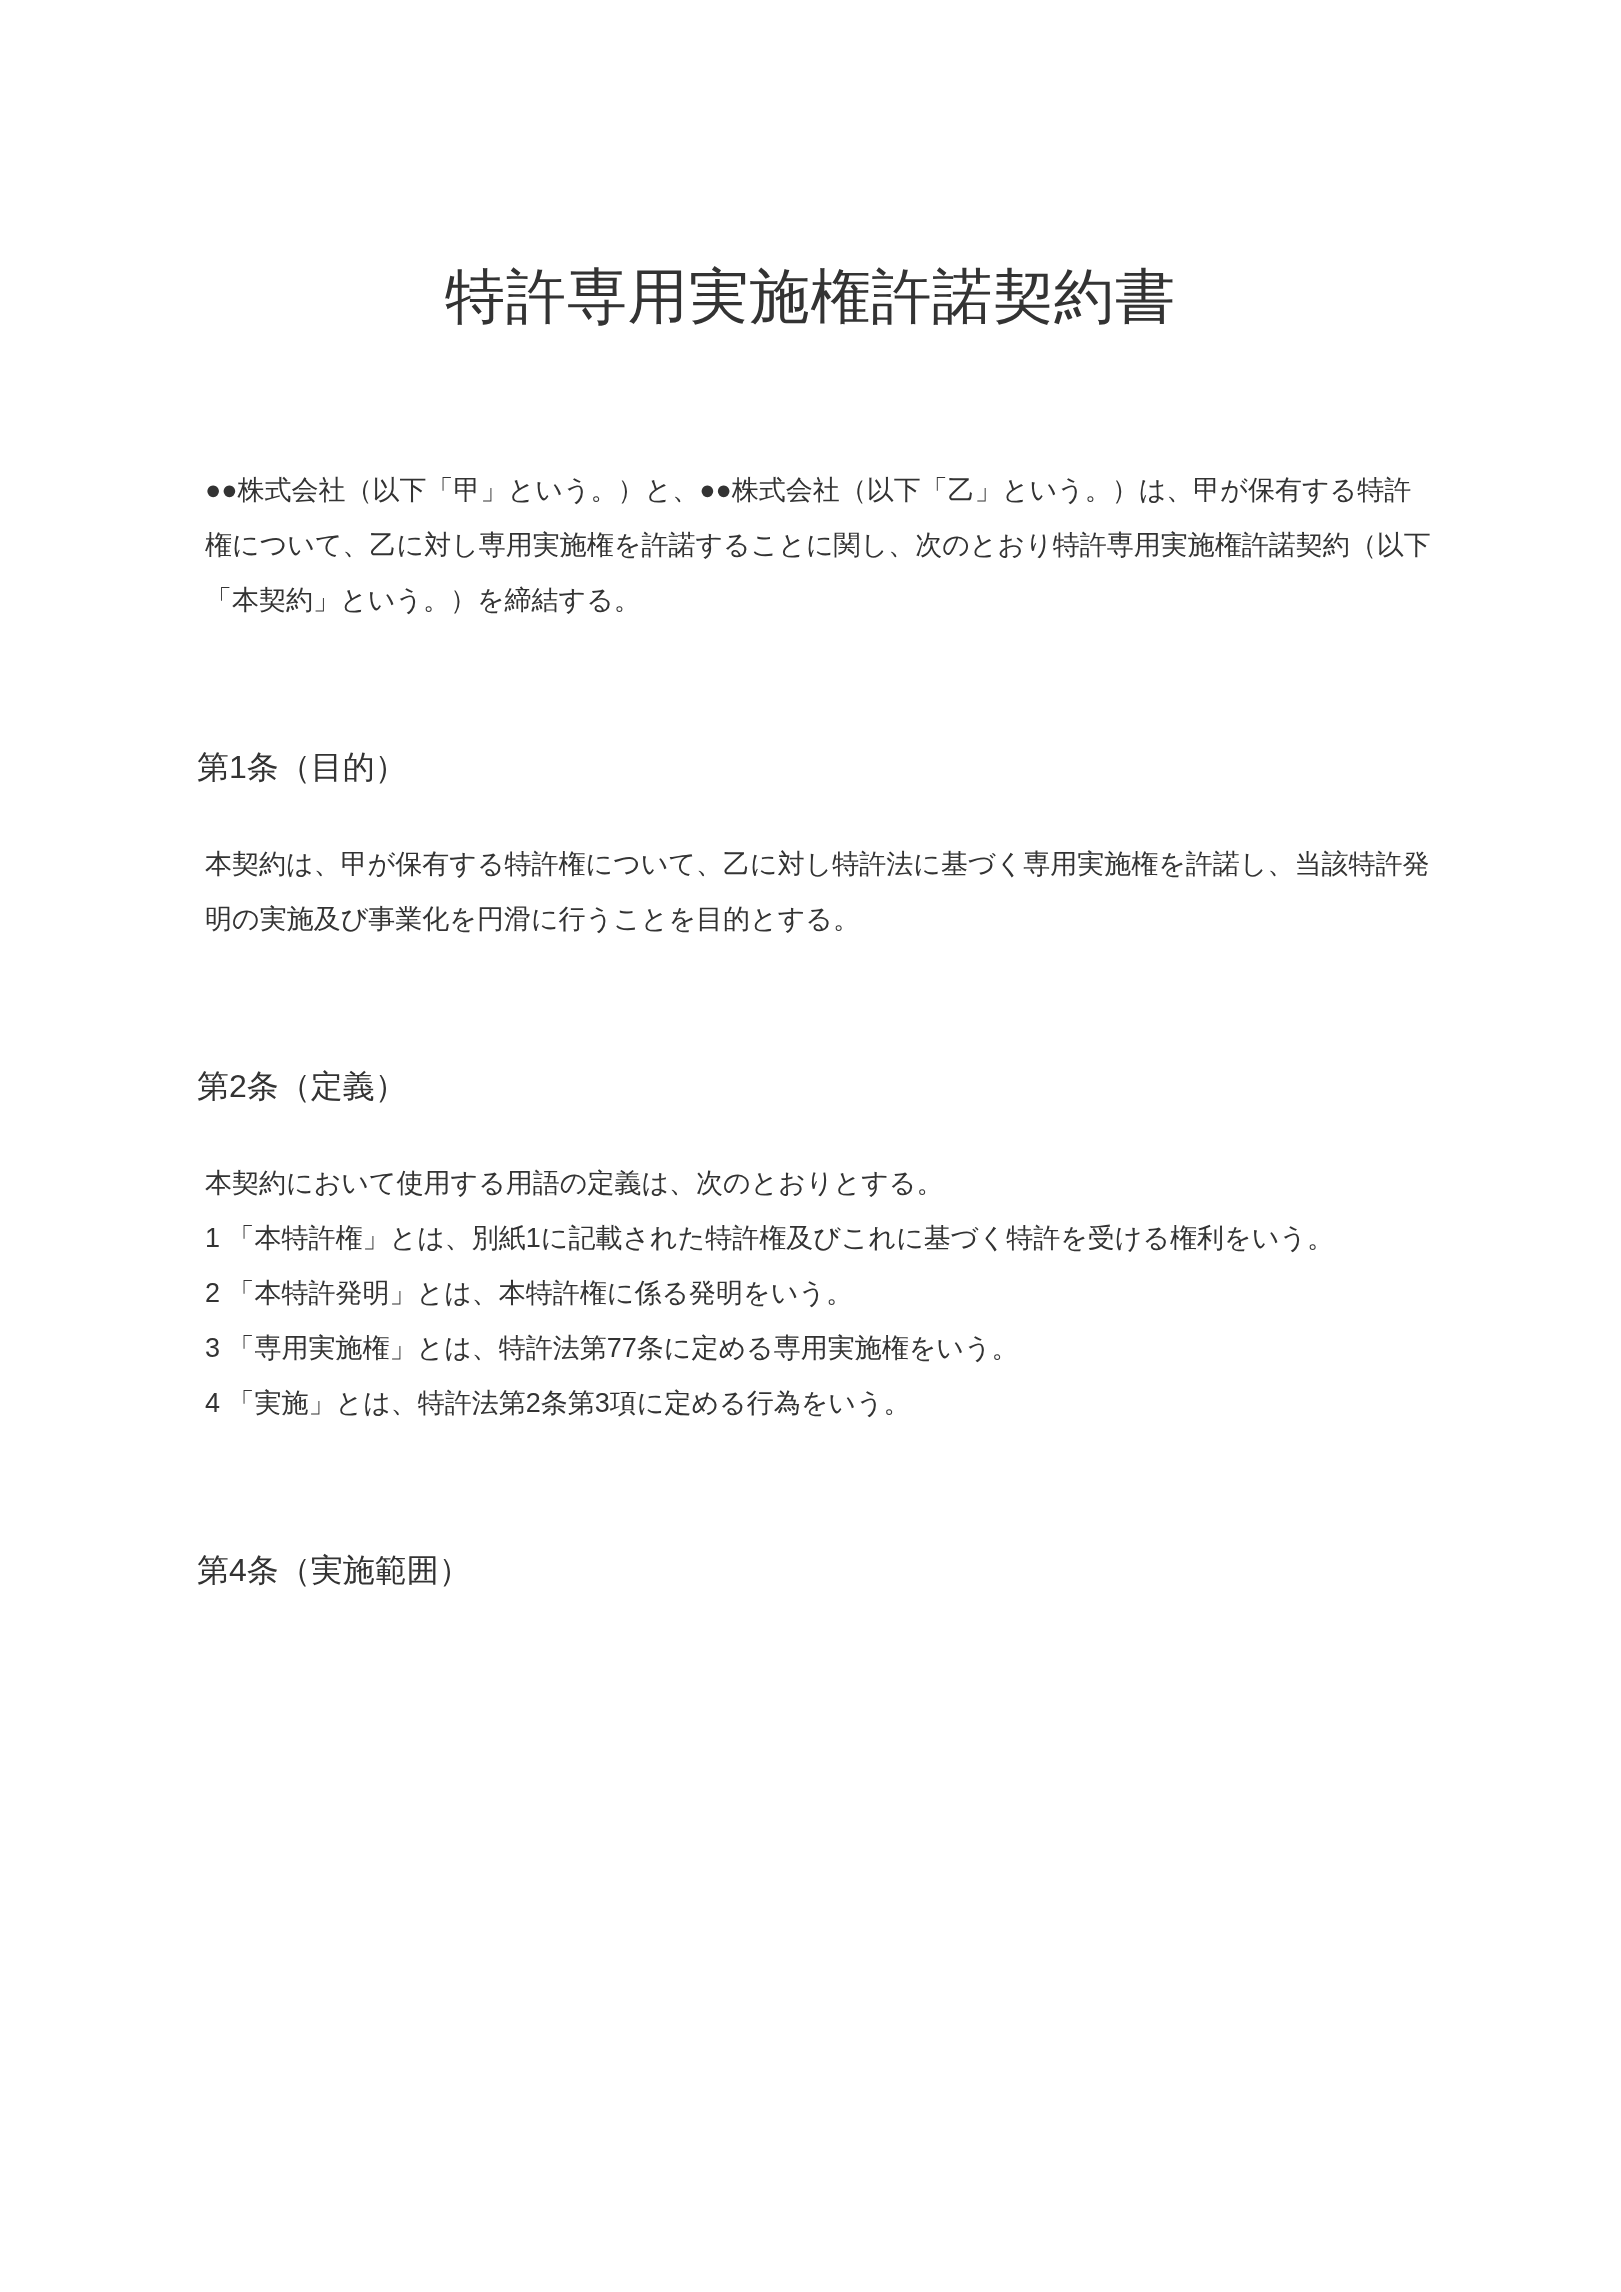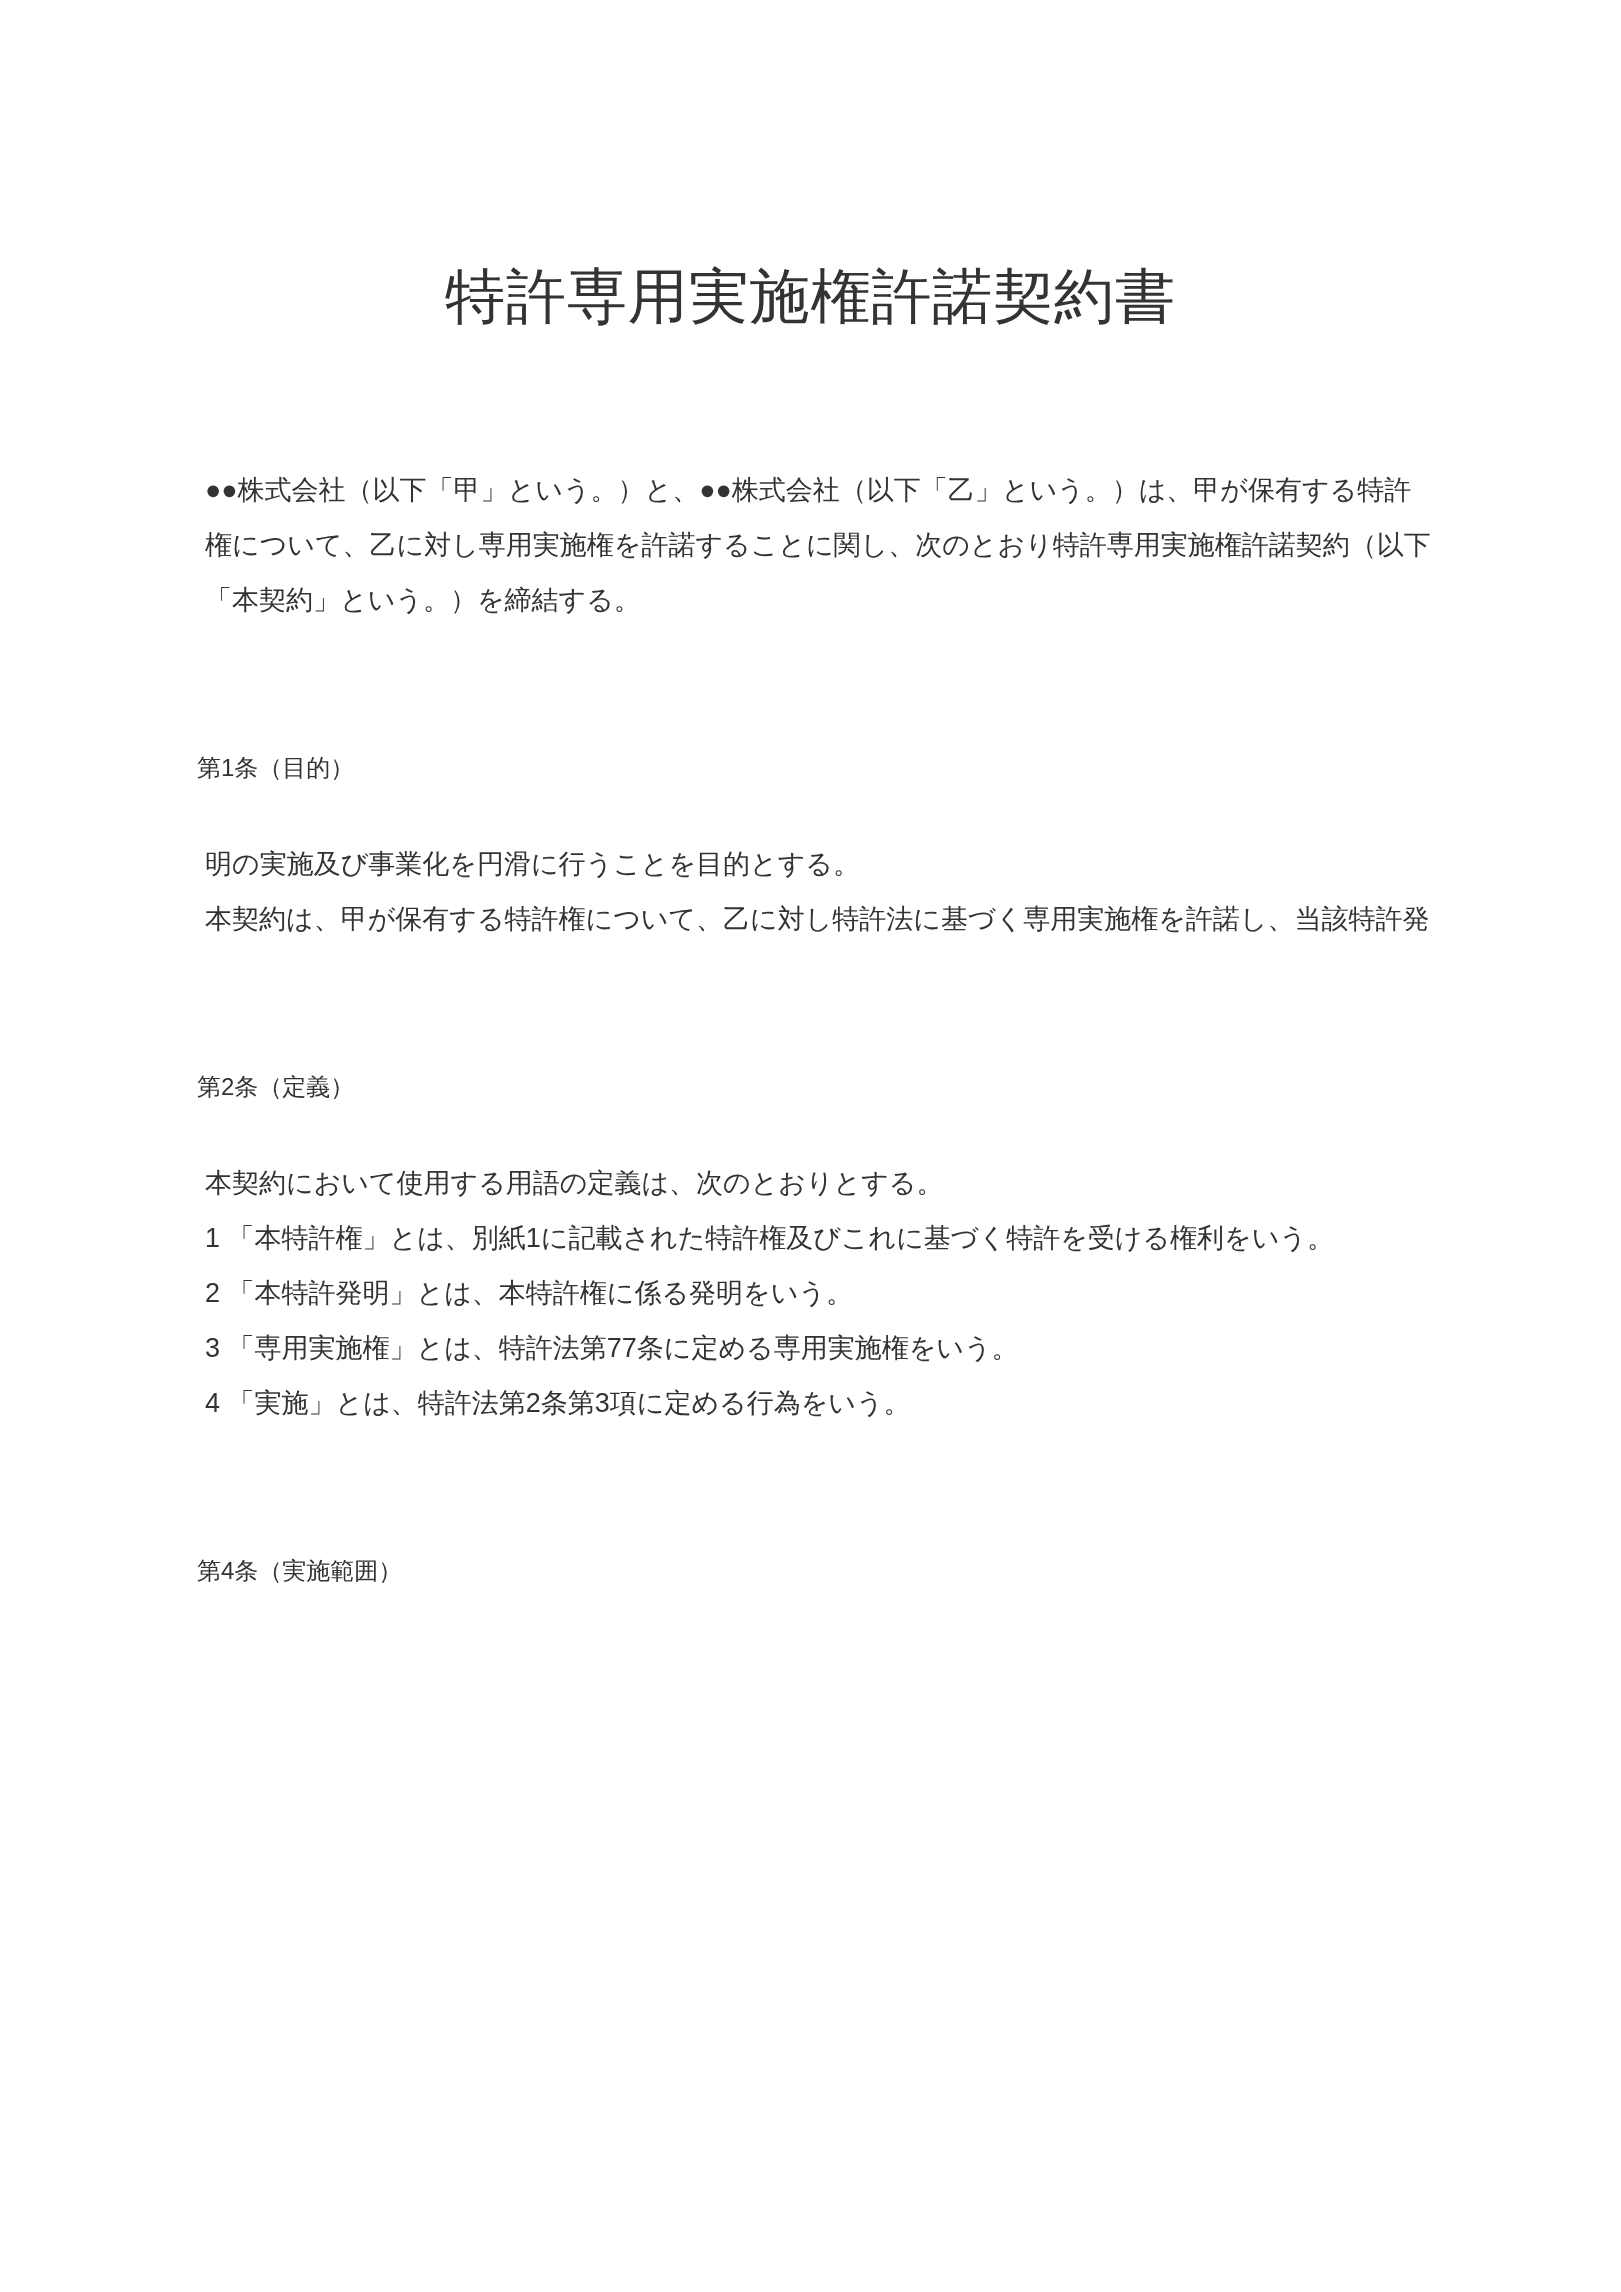--- a/index.html
+++ b/index.html
@@ -44,7 +44,7 @@
   }
   .section-heading {
     margin: 112px 0 0 0;
-    font-size: 24px;
+    font-size: 32px;
     line-height: 55px;
     font-weight: 400;
     white-space: nowrap;

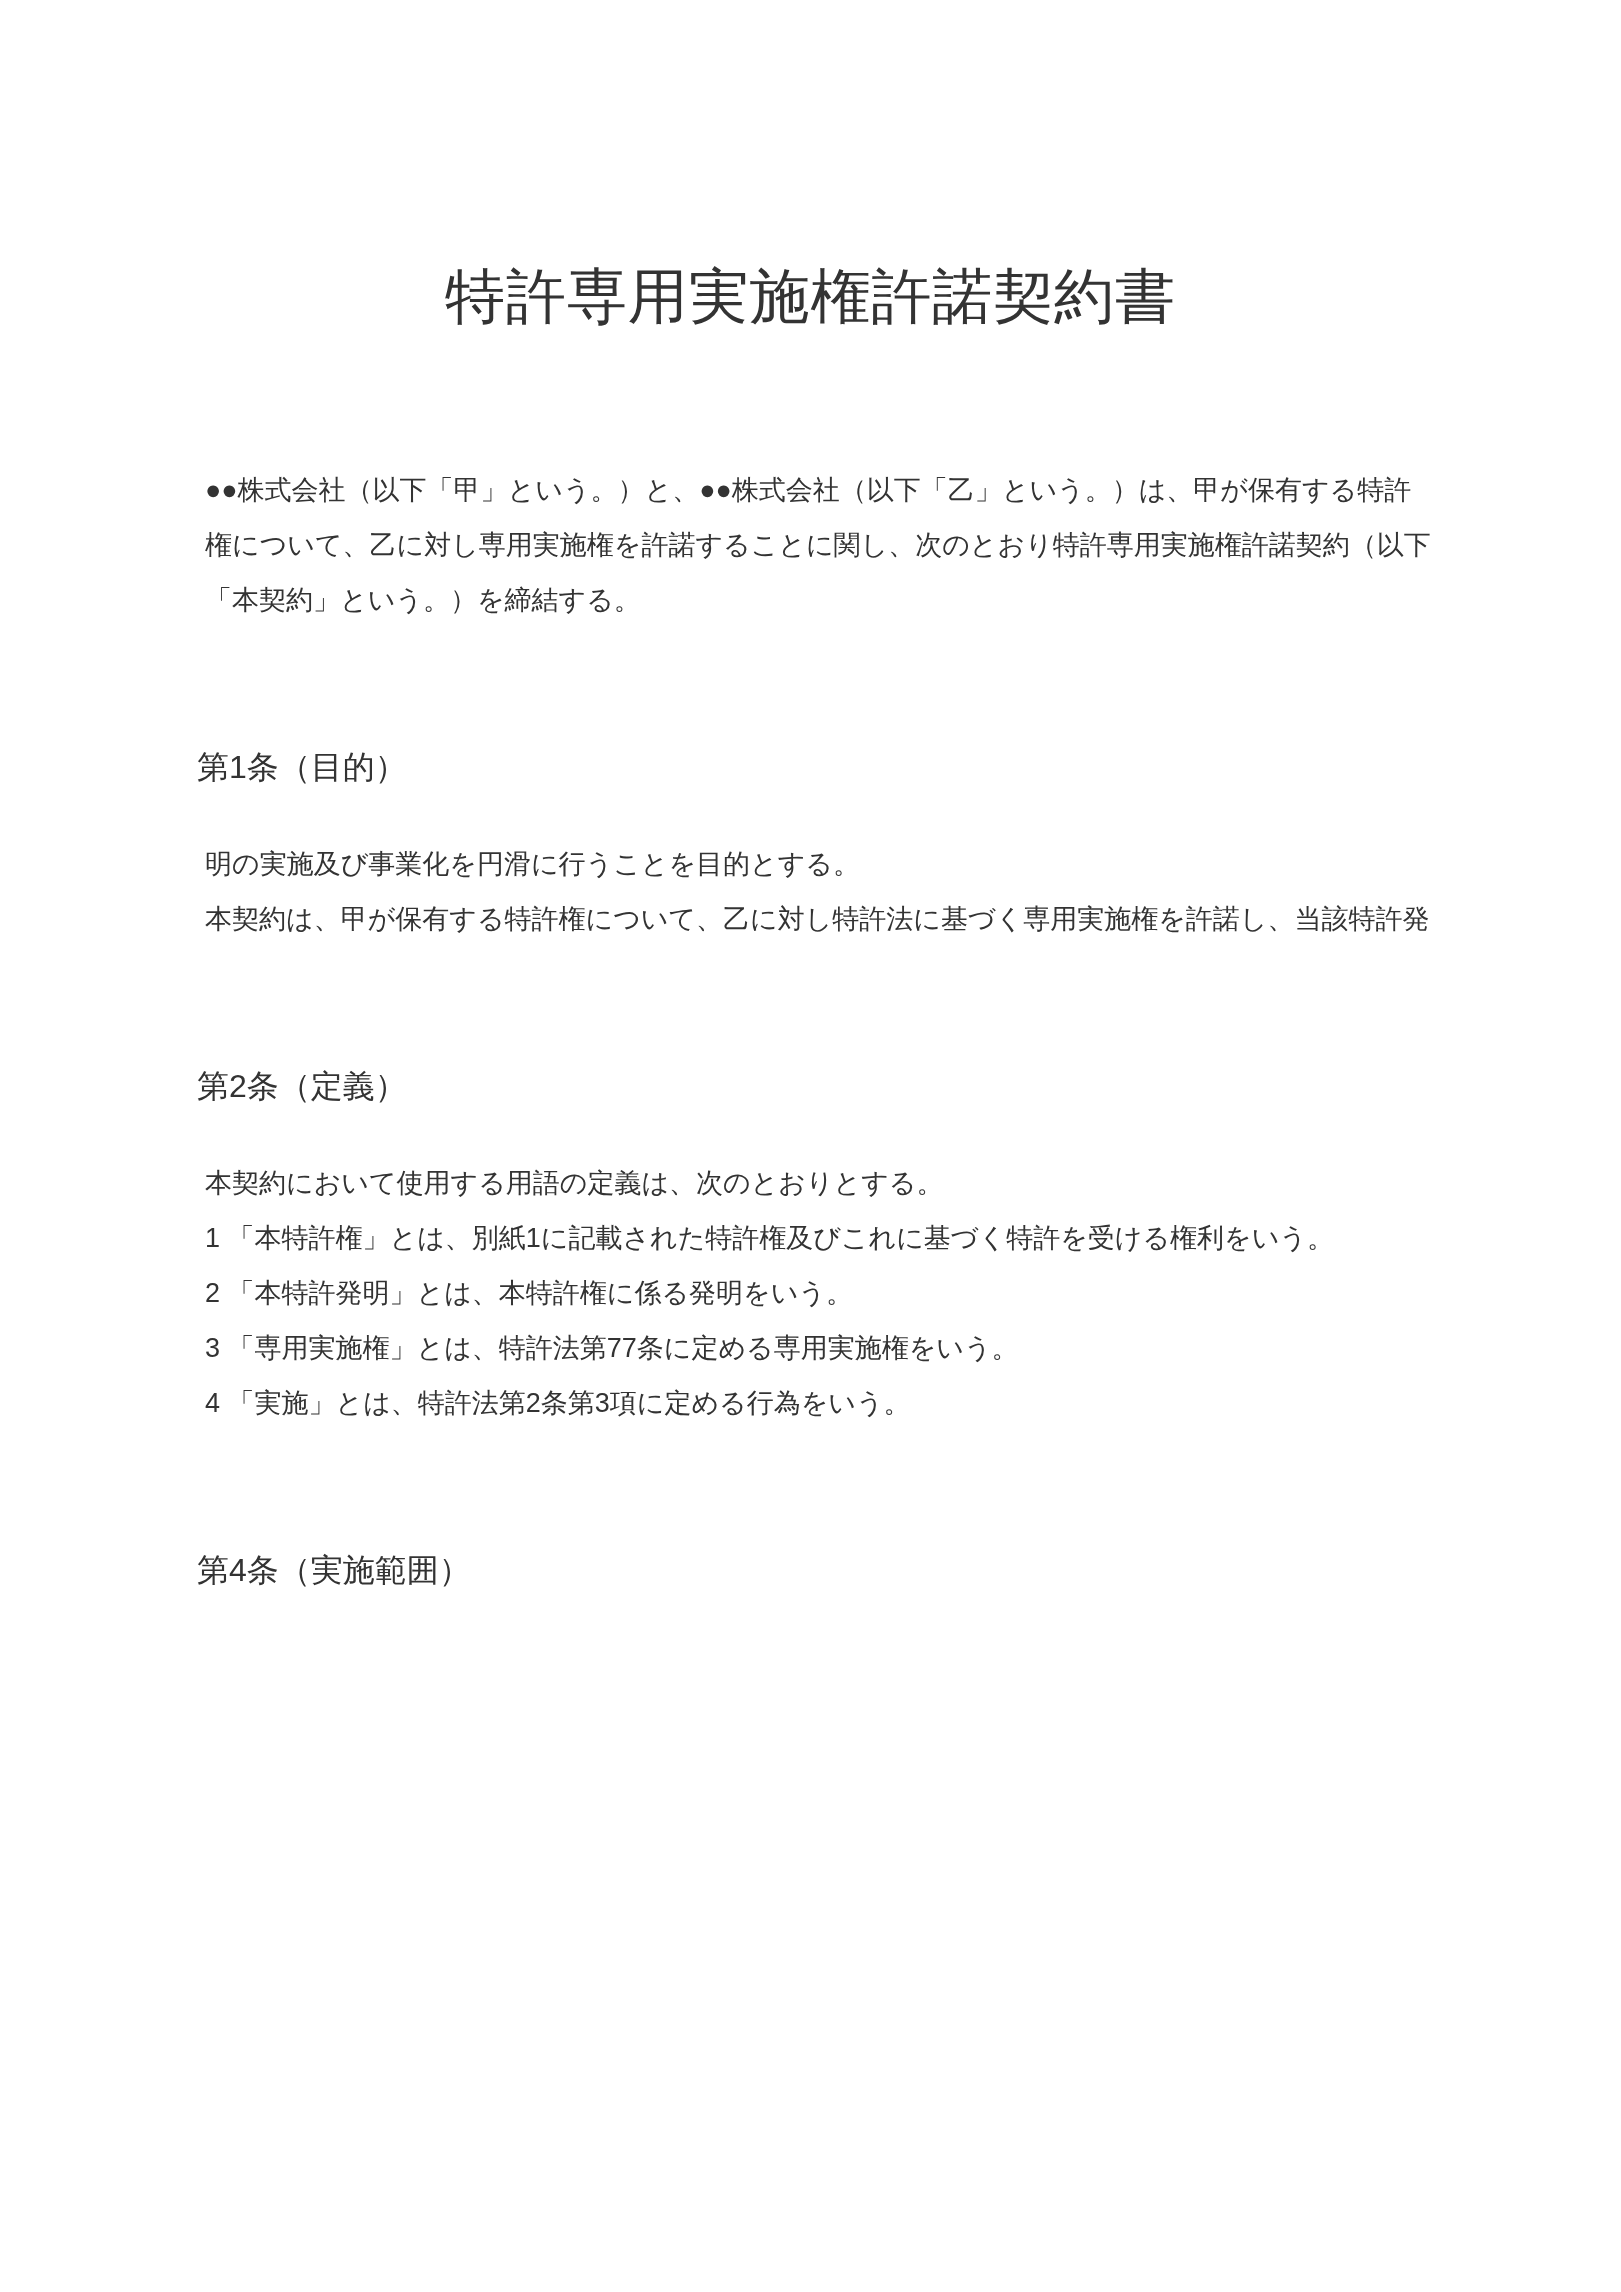--- a/index.html
+++ b/index.html
@@ -69,8 +69,8 @@
   <section>
     <h2 class="section-heading">第1条（目的）</h2>
     <div class="para section-body">
+      <div class="line">本契約は、甲が保有する特許権について、乙に対し特許法に基づく専用実施権を許諾し、当該特許発</div>
       <div class="line">明の実施及び事業化を円滑に行うことを目的とする。</div>
-      <div class="line">本契約は、甲が保有する特許権について、乙に対し特許法に基づく専用実施権を許諾し、当該特許発</div>
     </div>
   </section>
 

